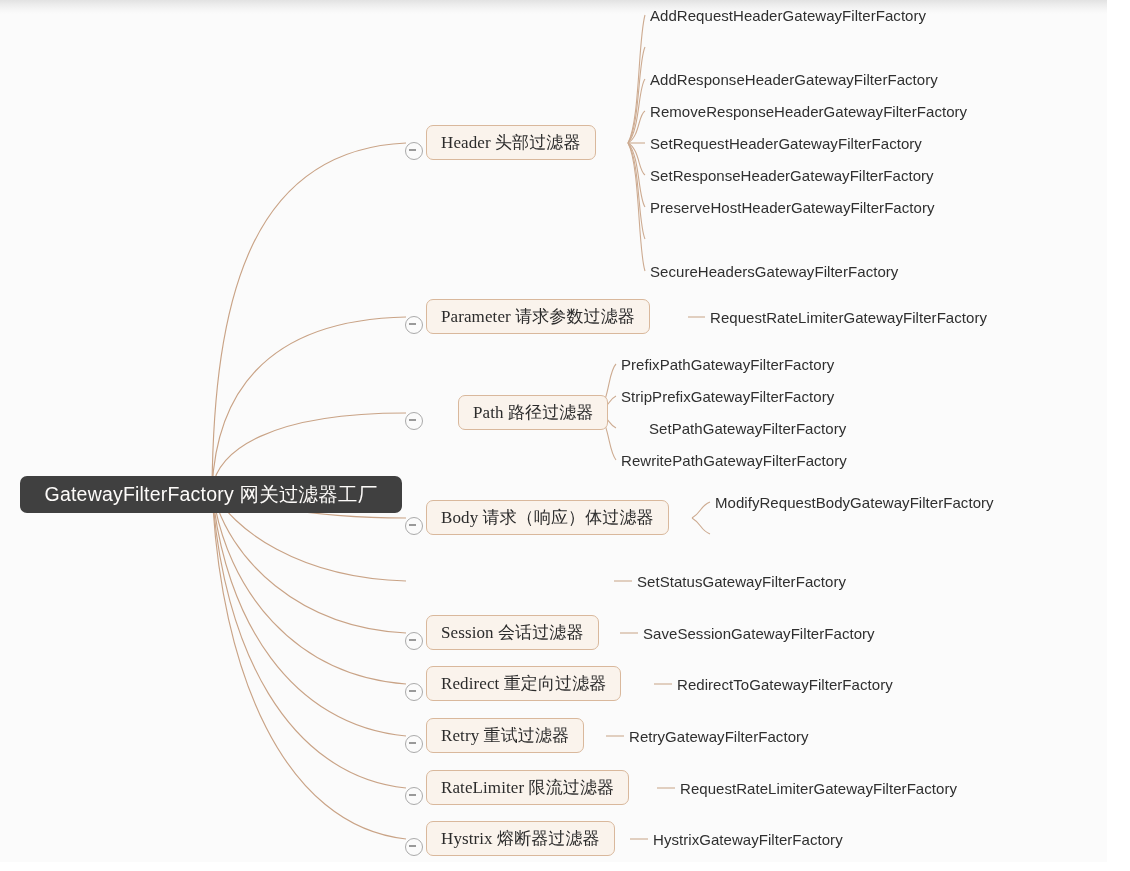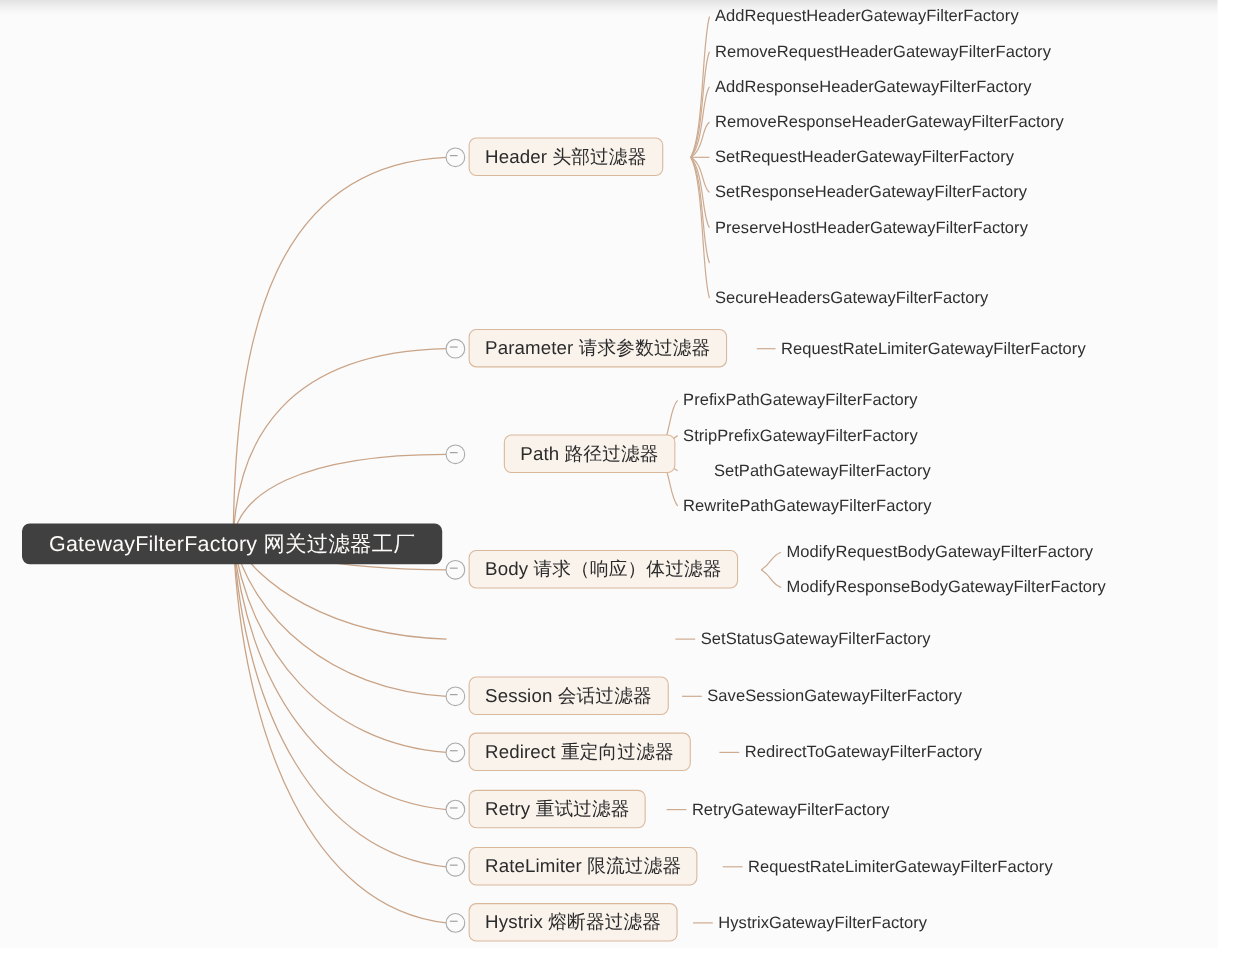--- a/index.html
+++ b/index.html
@@ -155,7 +155,6 @@
     </div>
   </div>
   <div class="leaf" style="left:650px;top:15px;">AddRequestHeaderGatewayFilterFactory</div>
-  <div class="leaf" style="left:650px;top:47px;">RemoveRequestHeaderGatewayFilterFactory</div>
   <div class="leaf" style="left:650px;top:79px;">AddResponseHeaderGatewayFilterFactory</div>
   <div class="leaf" style="left:650px;top:111px;">RemoveResponseHeaderGatewayFilterFactory</div>
   <div class="leaf" style="left:650px;top:143px;">SetRequestHeaderGatewayFilterFactory</div>

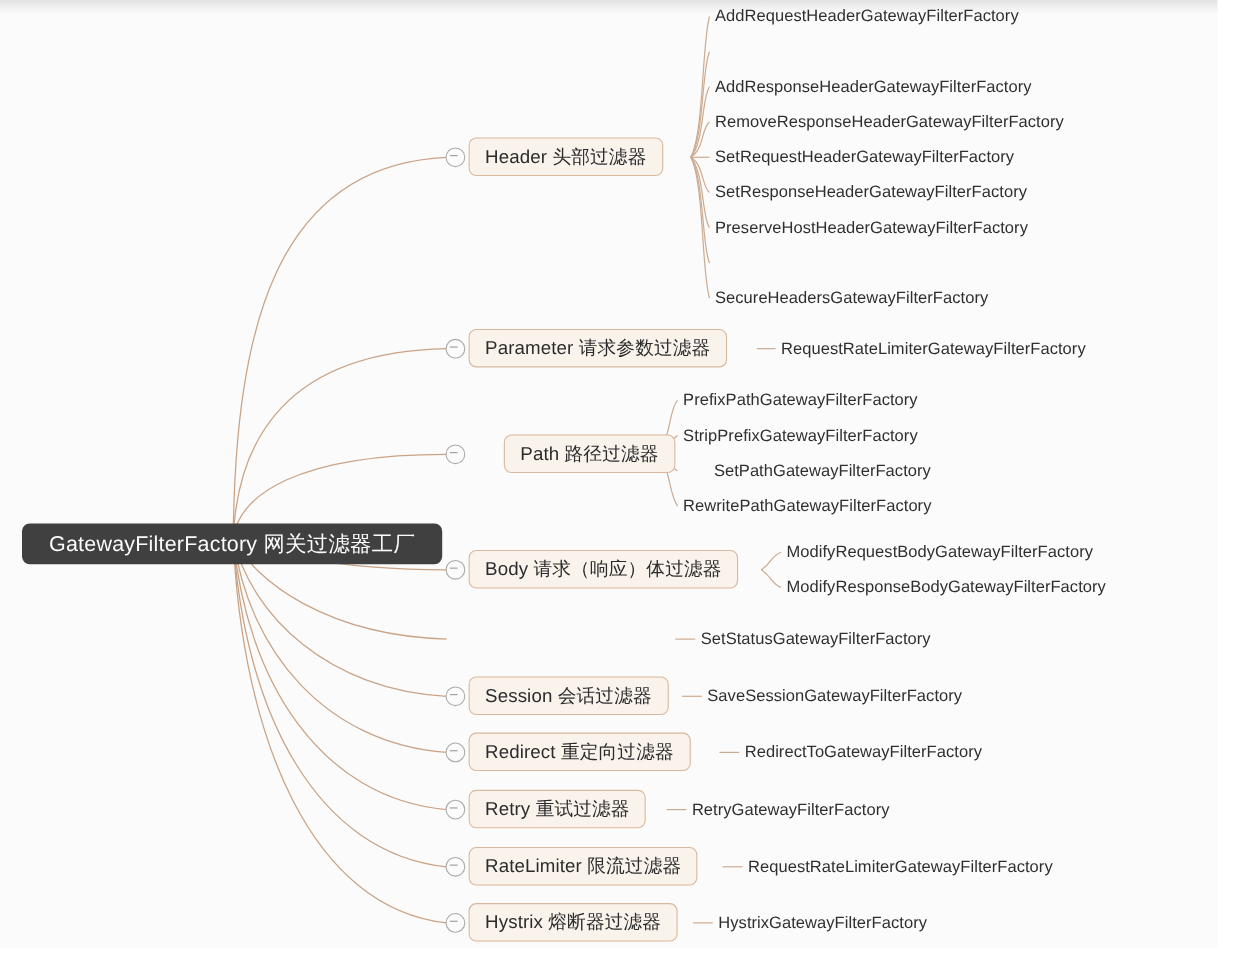--- a/index.html
+++ b/index.html
@@ -46,7 +46,7 @@
   }
 
   
-  .branch{position:absolute;display:flex;align-items:center;}
+  .branch{position:absolute;display:flex;align-items:flex-end;font-family:Liberation Serif, serif;}
   .collapse-icon{
     width:16px;height:16px;border-radius:50%;
     border:1.3px solid #aaaaaa;

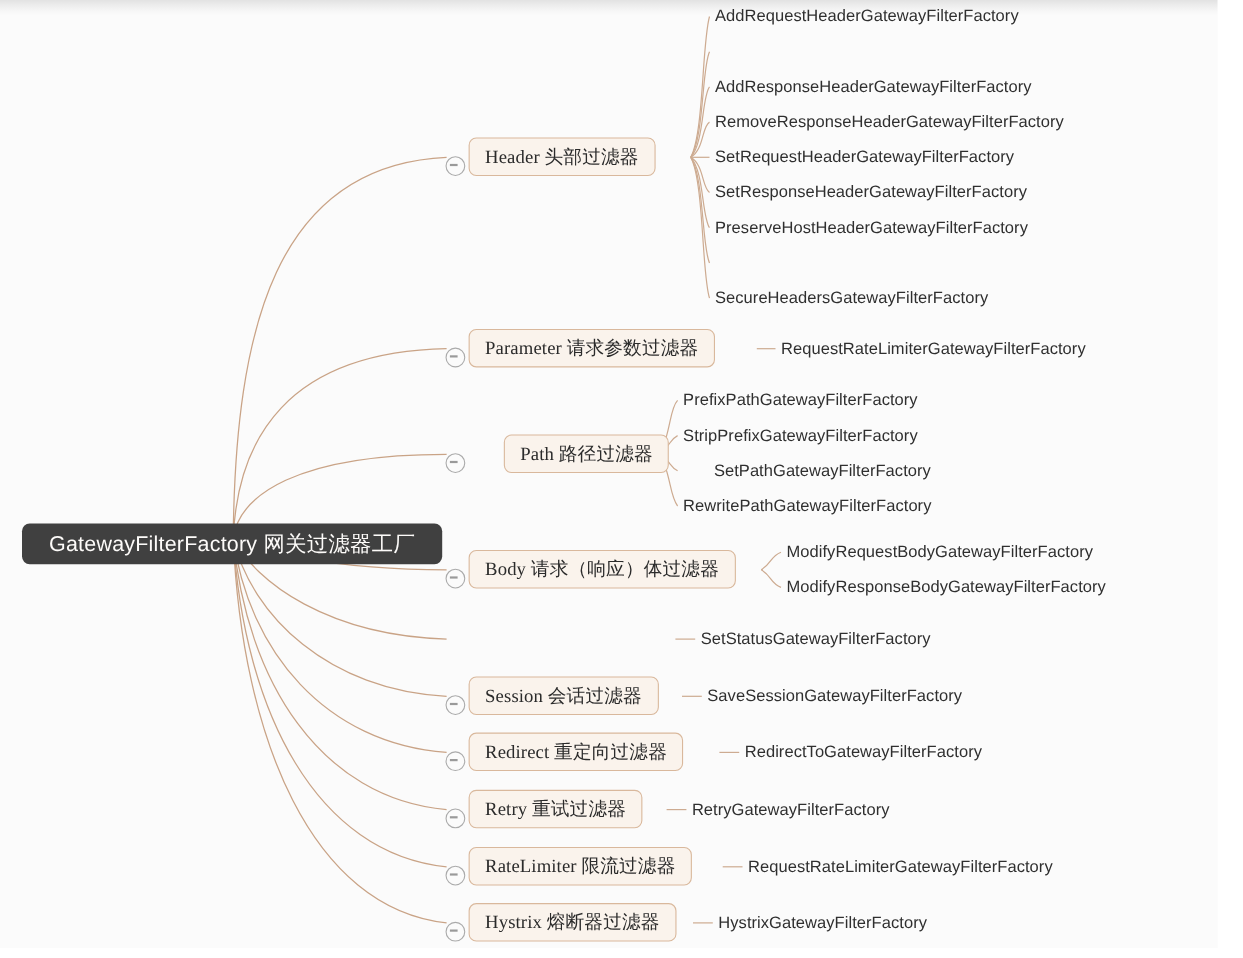--- a/index.html
+++ b/index.html
@@ -188,7 +188,6 @@
     </div>
   </div>
   <div class="leaf" style="left:715px;top:502px;">ModifyRequestBodyGatewayFilterFactory</div>
-  <div class="leaf" style="left:715px;top:534px;">ModifyResponseBodyGatewayFilterFactory</div>
 
   <div class="leaf" style="left:637px;top:581px;">SetStatusGatewayFilterFactory</div>
 

